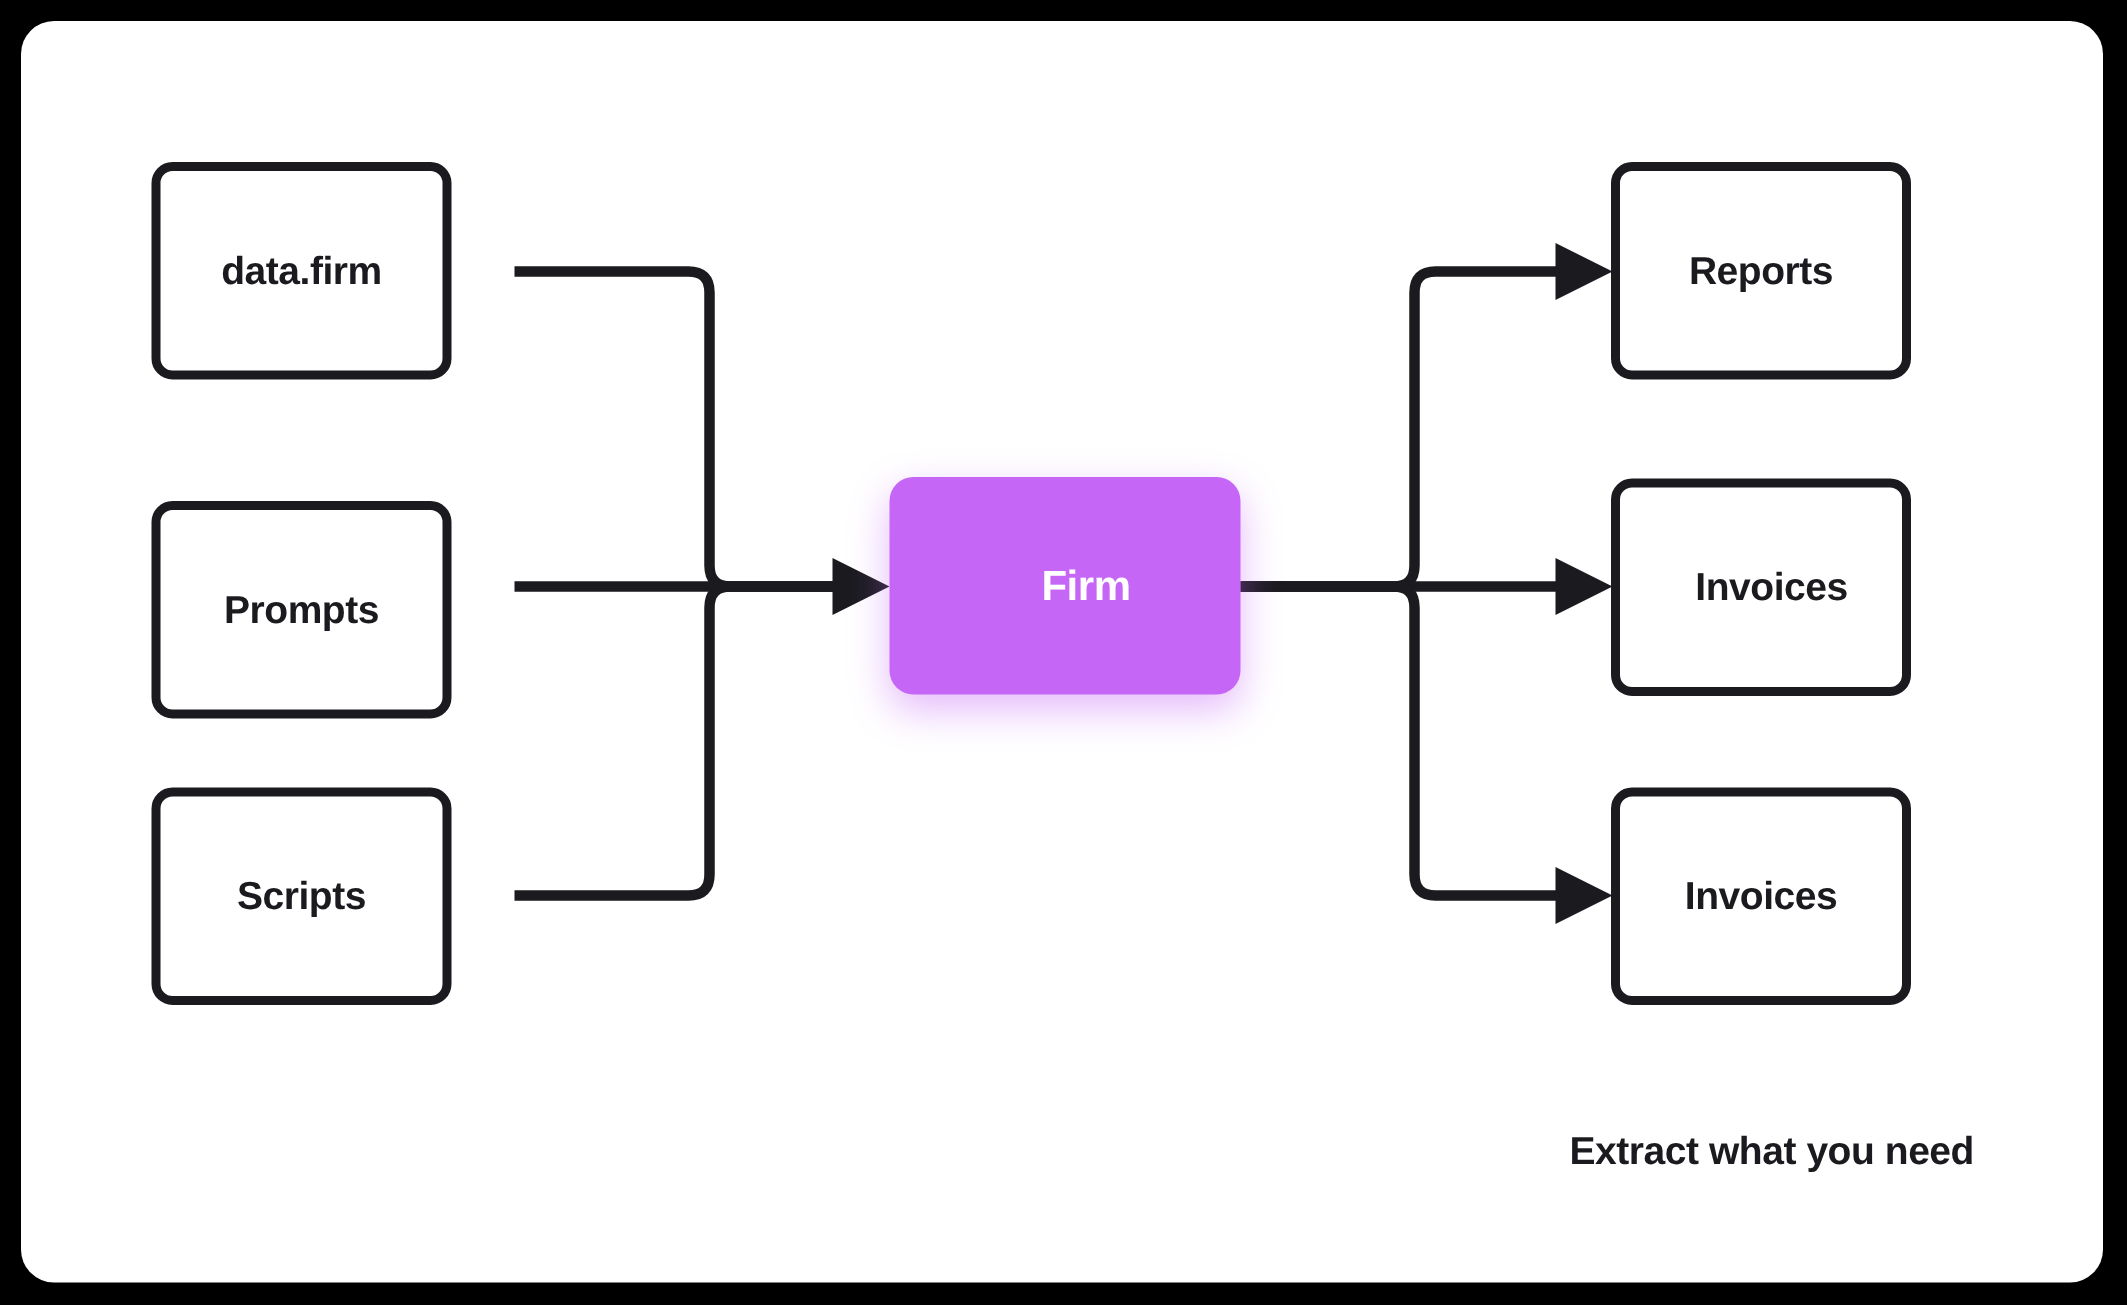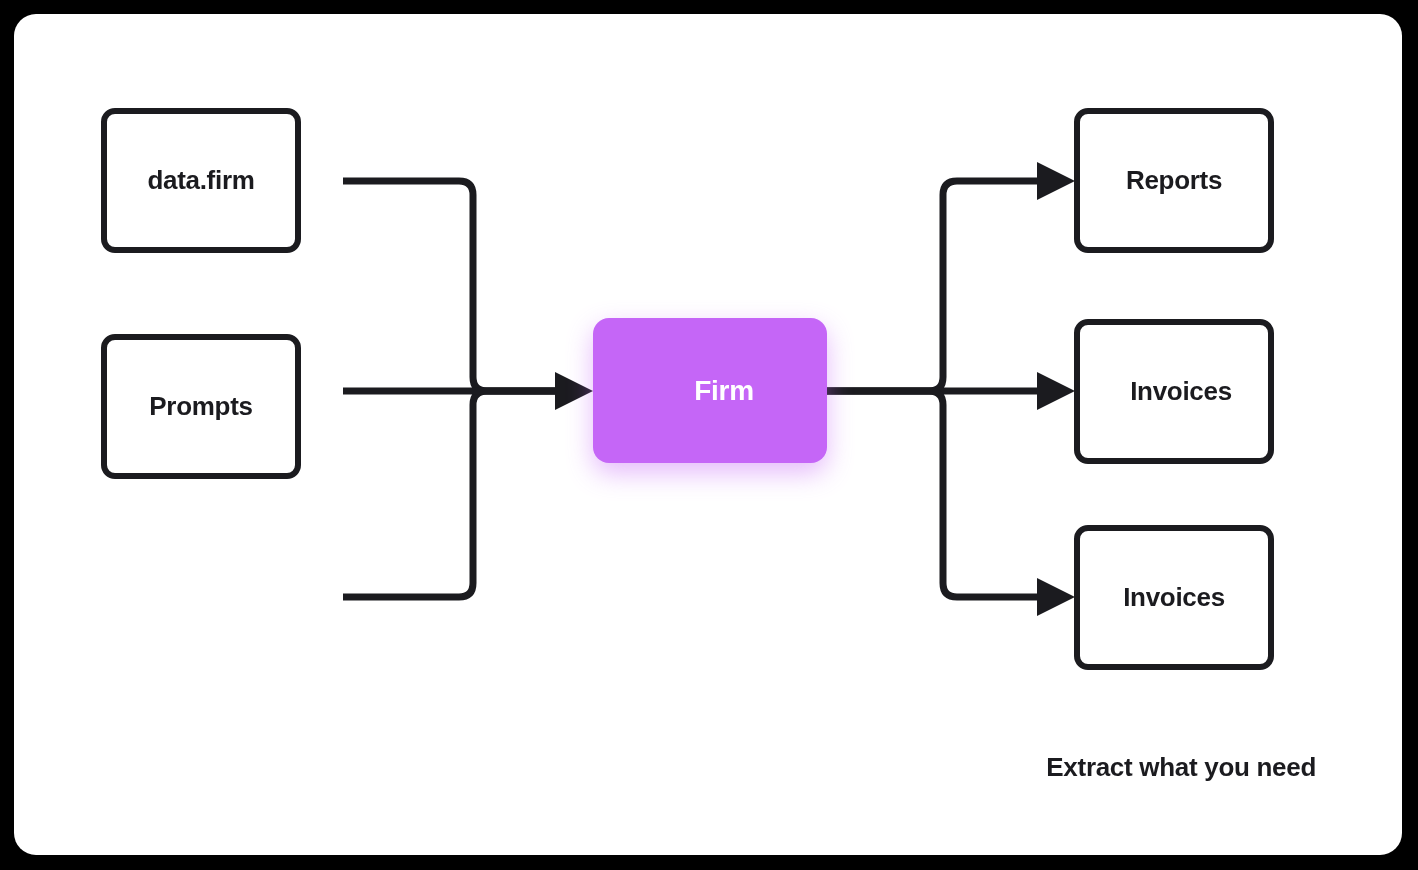--- a/index.html
+++ b/index.html
@@ -106,6 +106,9 @@
   <div class="node" style="left:101px; top:319px;margin-top:15px;">
     <span>Prompts</span>
   </div>
+  <div class="node" style="left:101px; top:525px;">
+    <span>Scripts</span>
+  </div>
 
   <div class="node accent" style="left:593px; top:318px;">
     <span>Firm</span>

